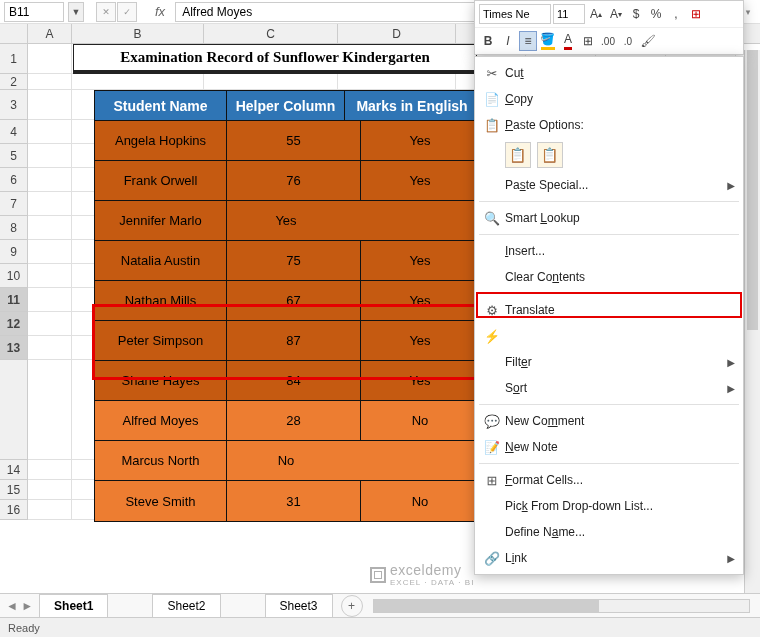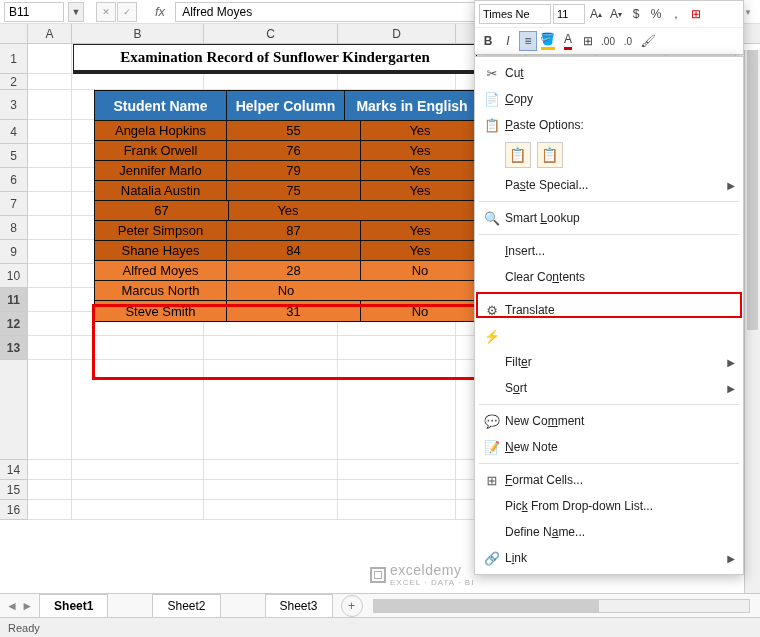--- a/index.html
+++ b/index.html
@@ -30,7 +30,7 @@
     .title-box { position: absolute; left: 45px; top: 0px; width: 404px; height: 30px; background: #fff; border: 1px solid #222; border-bottom: 4px solid #222; display: flex; align-items: center; justify-content: center; font-family: 'Times New Roman', serif; font-weight: bold; font-size: 15px; }
     
     .table { position: absolute; left: 66px; top: 46px; border: 1px solid #111; font-family: 'Times New Roman', serif; }
-    .trow { display: flex; border-bottom: 1px solid #111; height: 20px; }
+    .trow { display: flex; border-bottom: 1px solid #111; height: 40px; }
     .tcell { border-right: 1px solid #111; display: flex; align-items: center; justify-content: center; font-size: 13px; }
     .trow:last-child { border-bottom: none; }
     .tcell:last-child { border-right: none; }

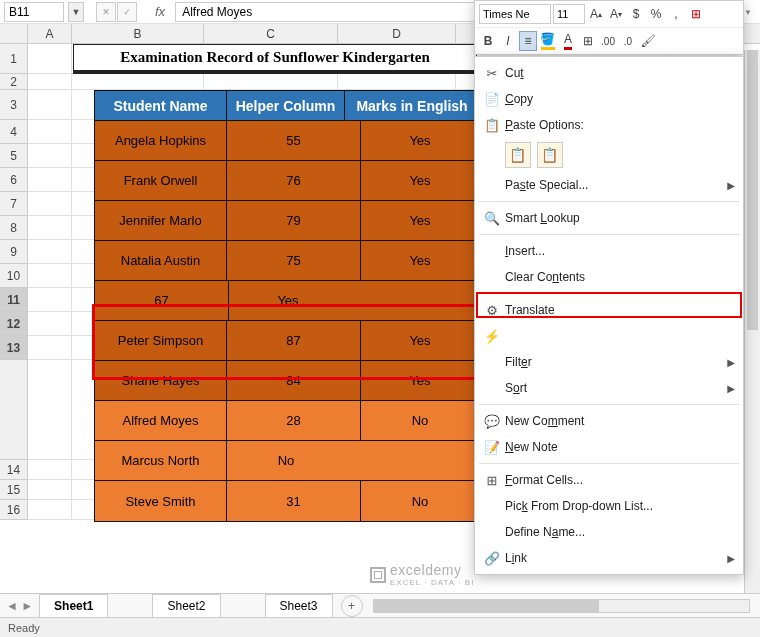--- a/index.html
+++ b/index.html
@@ -321,7 +321,6 @@
           </div>
           <div class="trow tbody-yes">
             <div class="tcell c1">Jennifer Marlo</div>
-            <div class="tcell c2">79</div>
             <div class="tcell c3">Yes</div>
           </div>
           <div class="trow tbody-yes">

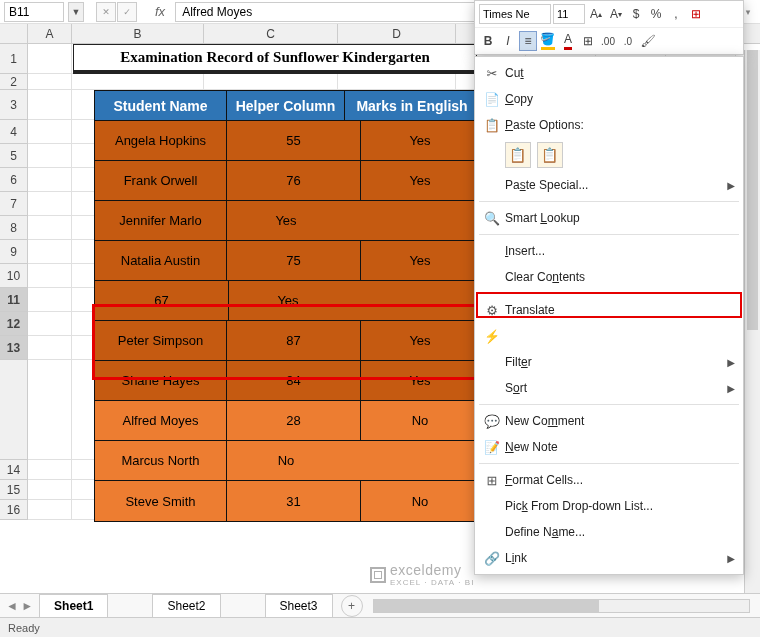--- a/index.html
+++ b/index.html
@@ -329,6 +329,7 @@
             <div class="tcell c3">Yes</div>
           </div>
           <div class="trow tbody-yes">
+            <div class="tcell c1">Nathan Mills</div>
             <div class="tcell c2">67</div>
             <div class="tcell c3">Yes</div>
           </div>

